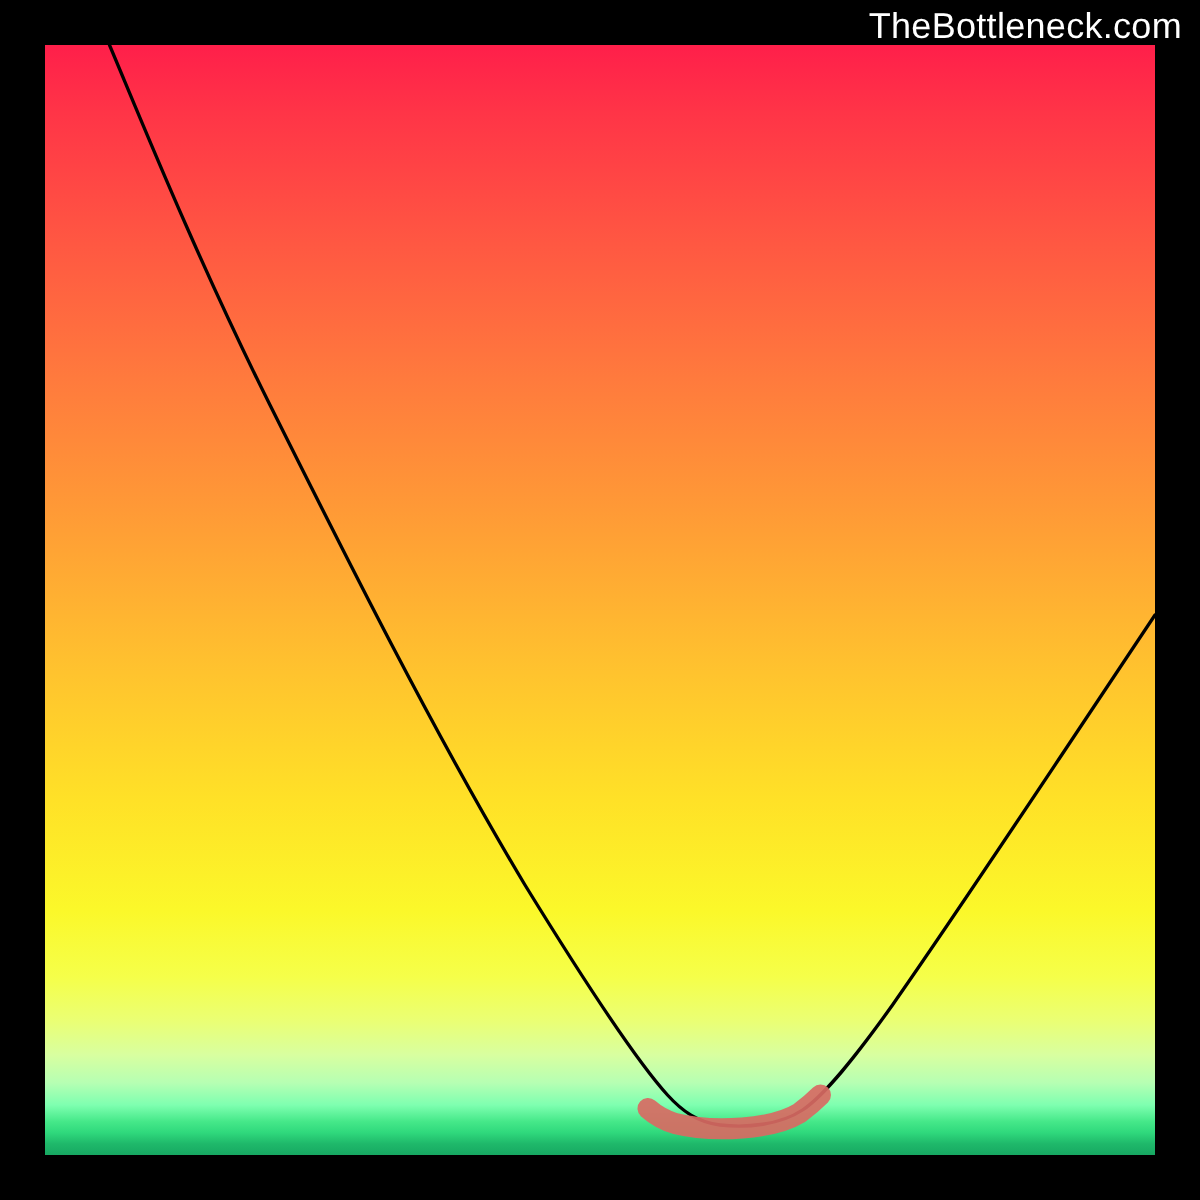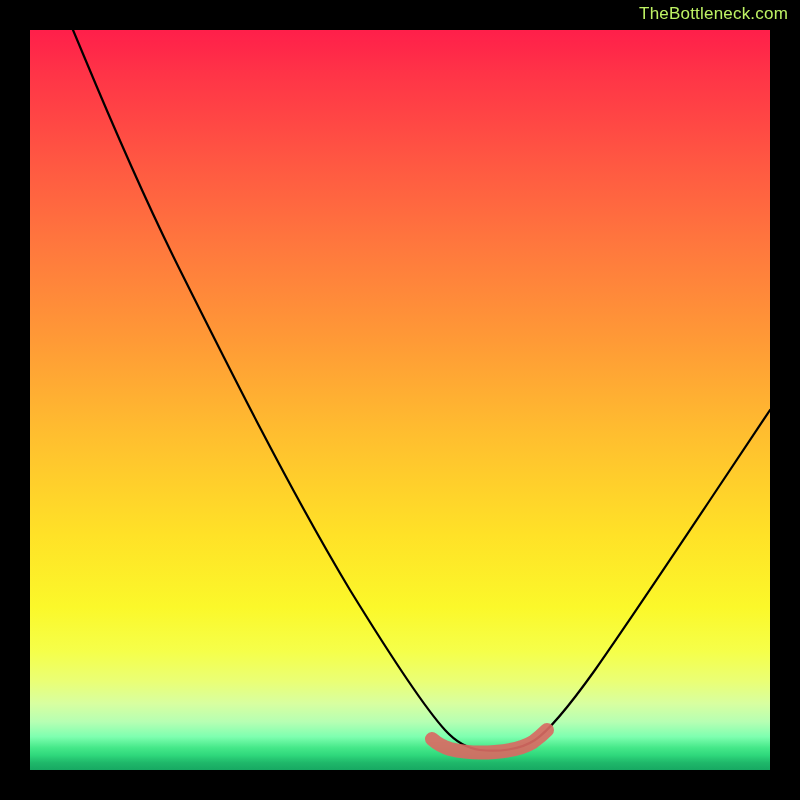--- a/index.html
+++ b/index.html
@@ -21,8 +21,8 @@
     position: absolute;
     top: 4px;
     right: 12px;
-    color: #bef264;
-    font-size: 17px;
+    color: #ffffff;
+    font-size: 24px;
     font-weight: 500;
     letter-spacing: 0.2px;
     z-index: 3;

